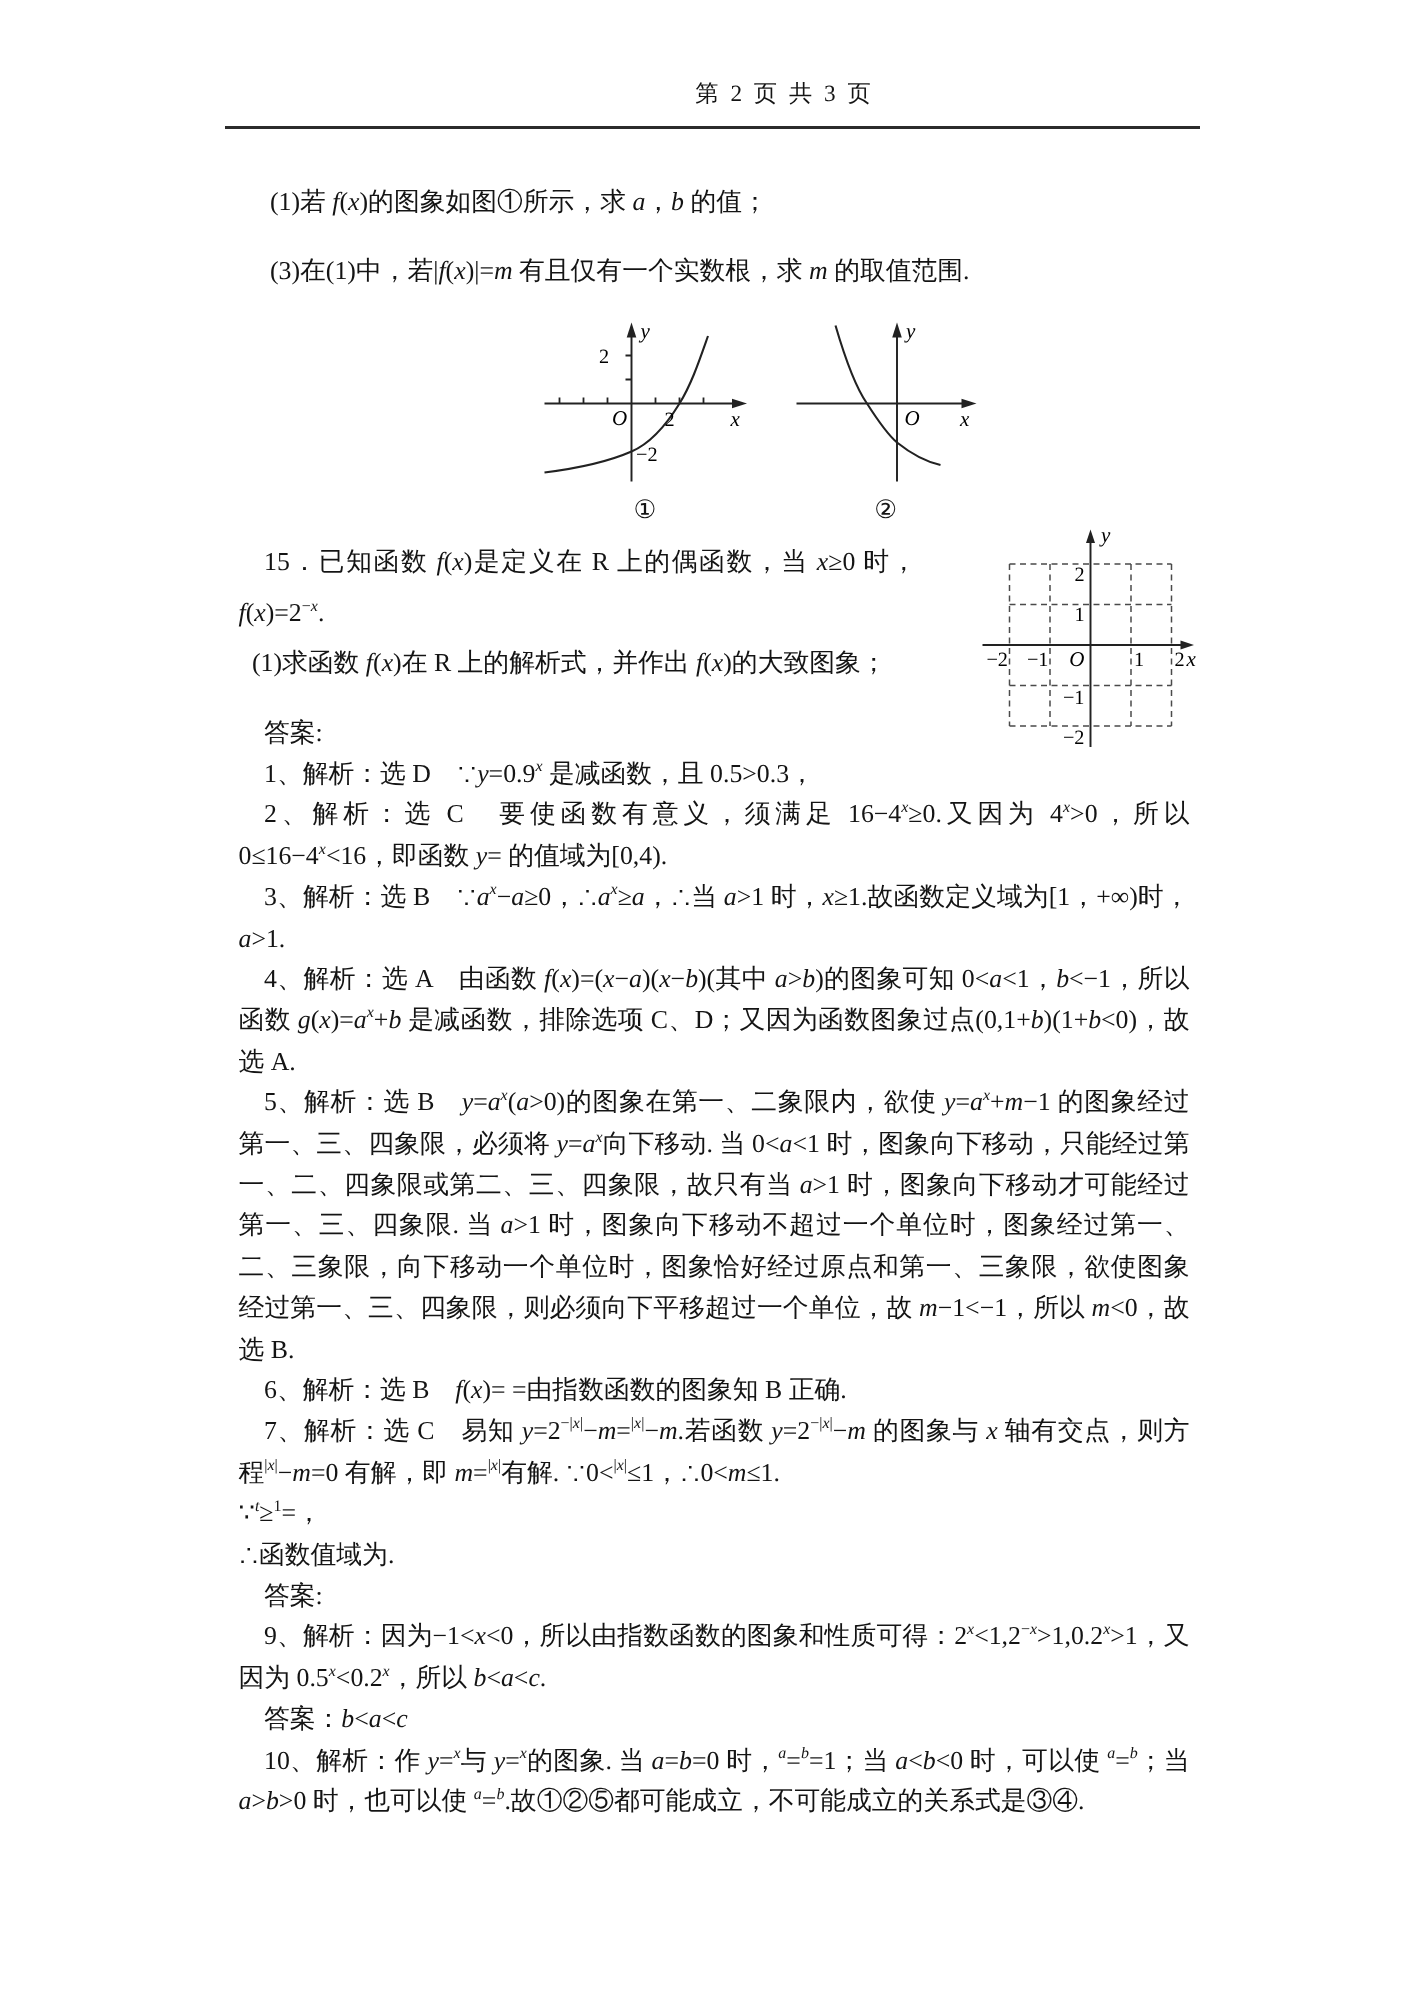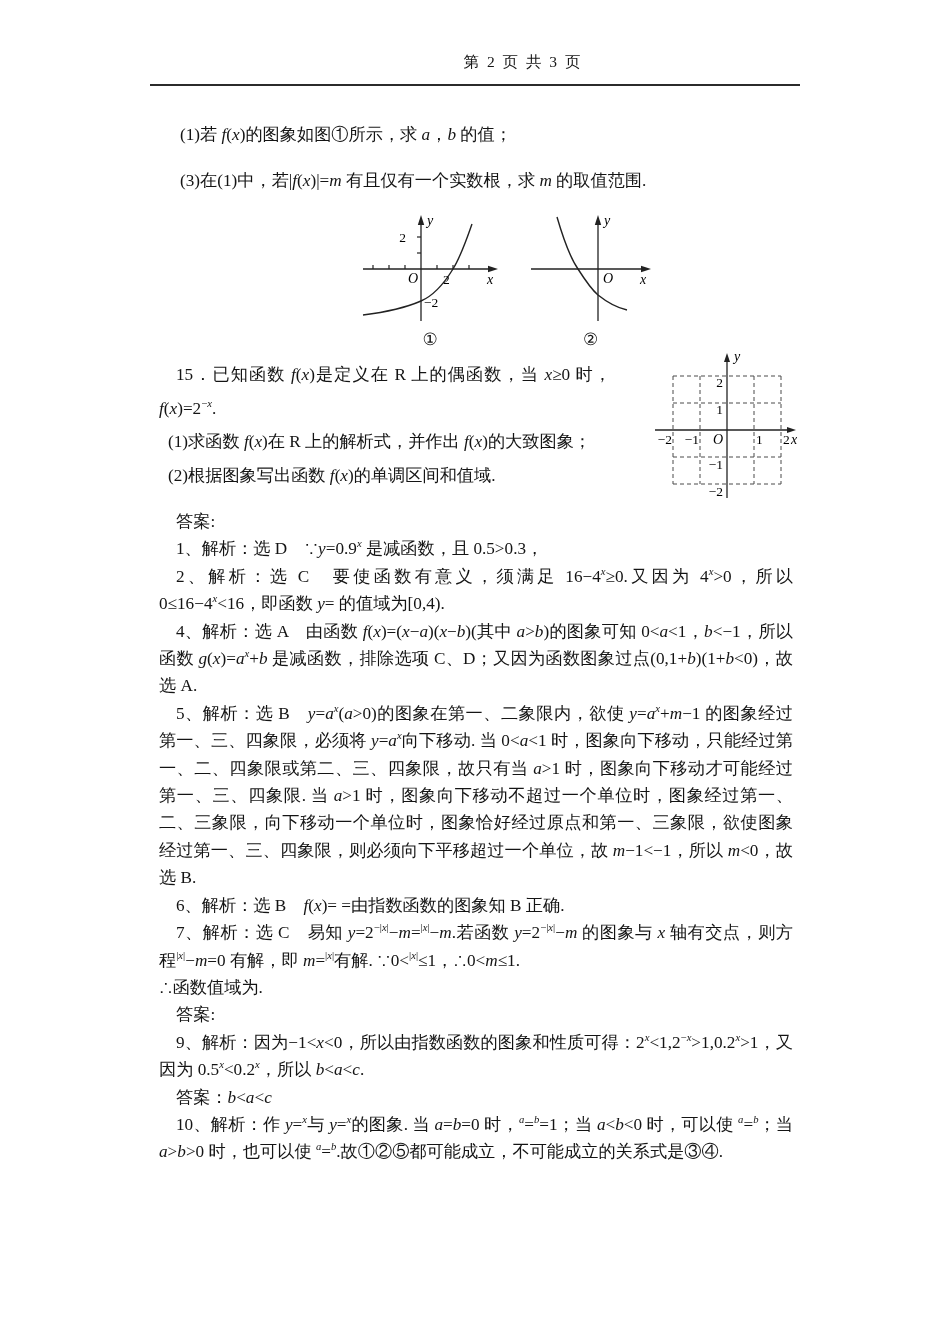--- a/index.html
+++ b/index.html
@@ -137,7 +137,6 @@
       </div>
       <p class="q15body"><b>15．</b>已知函数 <i>f</i>(<i>x</i>)是定义在 <b>R</b> 上的偶函数，当 <i>x</i>≥0 时，<i>f</i>(<i>x</i>)=2<sup>−<i>x</i></sup>.</p>
       <p class="q15part">(1)求函数 <i>f</i>(<i>x</i>)在 <b>R</b> 上的解析式，并作出 <i>f</i>(<i>x</i>)的大致图象；</p>
-      <p class="q15part">(2)根据图象写出函数 <i>f</i>(<i>x</i>)的单调区间和值域.</p>
     </div>
 
     <div class="answers">

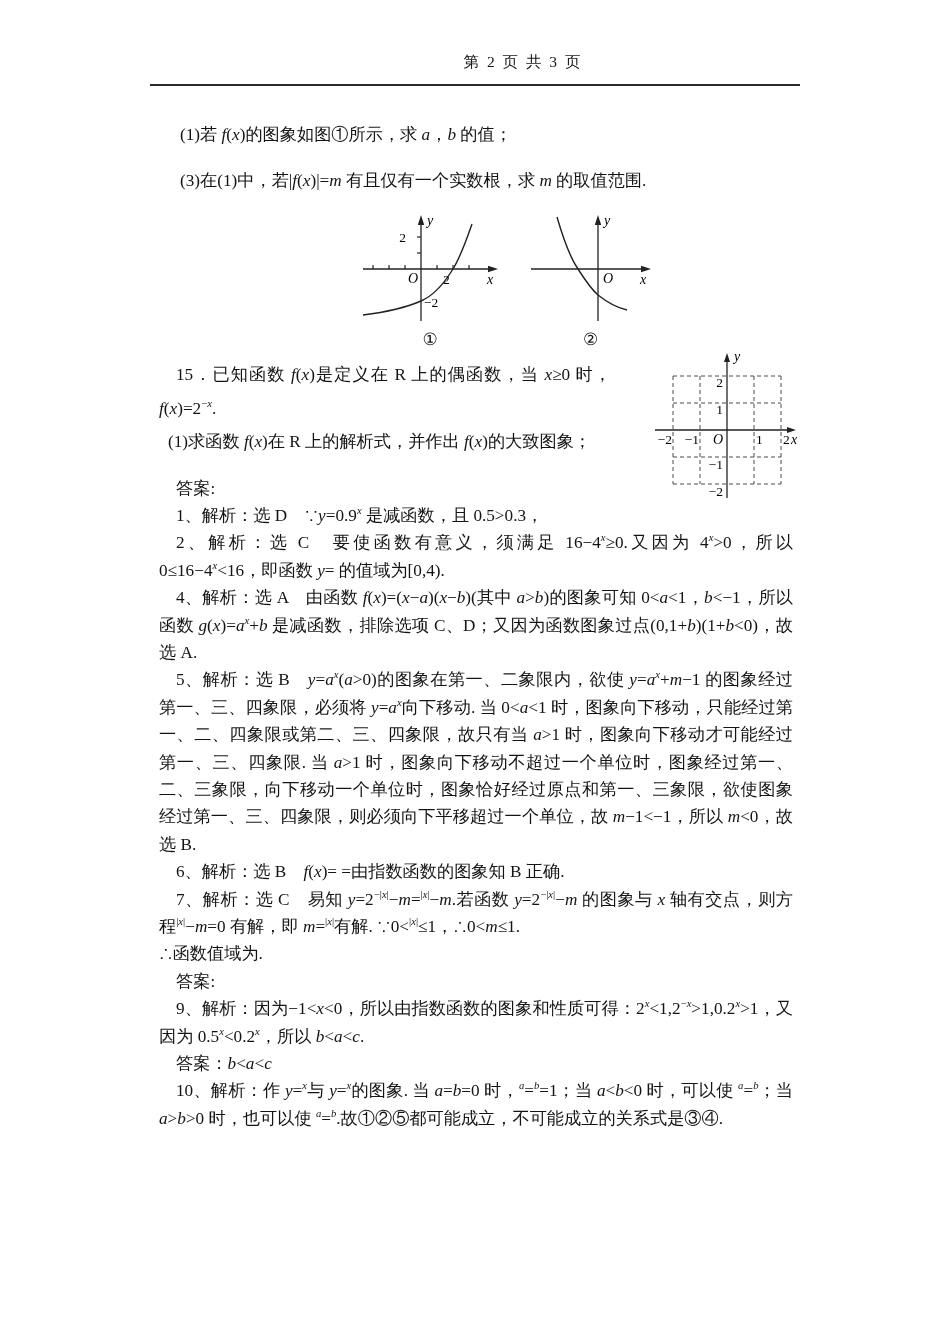--- a/index.html
+++ b/index.html
@@ -143,6 +143,7 @@
       <p class="ans-label">答案:</p>
       <p class="ans-ind">1、<b>解析：</b>选 D　∵<i>y</i>=0.9<sup><i>x</i></sup> 是减函数，且 0.5&gt;0.3，</p>
       <p class="ans-ind">2、<b>解析：</b>选 C　要使函数有意义，须满足 16−4<sup><i>x</i></sup>≥0.又因为 4<sup><i>x</i></sup>&gt;0，所以 0≤16−4<sup><i>x</i></sup>&lt;16，即函数 <i>y</i>= 的值域为[0,4).</p>
+      <p class="ans-ind">3、<b>解析：</b>选 B　∵<i>a</i><sup><i>x</i></sup>−<i>a</i>≥0，∴<i>a</i><sup><i>x</i></sup>≥<i>a</i>，∴当 <i>a</i>&gt;1 时，<i>x</i>≥1.故函数定义域为[1，+∞)时，<i>a</i>&gt;1.</p>
       <p class="ans-ind">4、<b>解析：</b>选 A　由函数 <i>f</i>(<i>x</i>)=(<i>x</i>−<i>a</i>)(<i>x</i>−<i>b</i>)(其中 <i>a</i>&gt;<i>b</i>)的图象可知 0&lt;<i>a</i>&lt;1，<i>b</i>&lt;−1，所以函数 <i>g</i>(<i>x</i>)=<i>a</i><sup><i>x</i></sup>+<i>b</i> 是减函数，排除选项 C、D；又因为函数图象过点(0,1+<i>b</i>)(1+<i>b</i>&lt;0)，故选 A.</p>
       <p class="ans-ind">5、<b>解析：</b>选 B　<i>y</i>=<i>a</i><sup><i>x</i></sup>(<i>a</i>&gt;0)的图象在第一、二象限内，欲使 <i>y</i>=<i>a</i><sup><i>x</i></sup>+<i>m</i>−1 的图象经过第一、三、四象限，必须将 <i>y</i>=<i>a</i><sup><i>x</i></sup>向下移动. 当 0&lt;<i>a</i>&lt;1 时，图象向下移动，只能经过第一、二、四象限或第二、三、四象限，故只有当 <i>a</i>&gt;1 时，图象向下移动才可能经过第一、三、四象限. 当 <i>a</i>&gt;1 时，图象向下移动不超过一个单位时，图象经过第一、二、三象限，向下移动一个单位时，图象恰好经过原点和第一、三象限，欲使图象经过第一、三、四象限，则必须向下平移超过一个单位，故 <i>m</i>−1&lt;−1，所以 <i>m</i>&lt;0，故选 B.</p>
       <p class="ans-ind">6、<b>解析：</b>选 B　<i>f</i>(<i>x</i>)= =由指数函数的图象知 B 正确.</p>

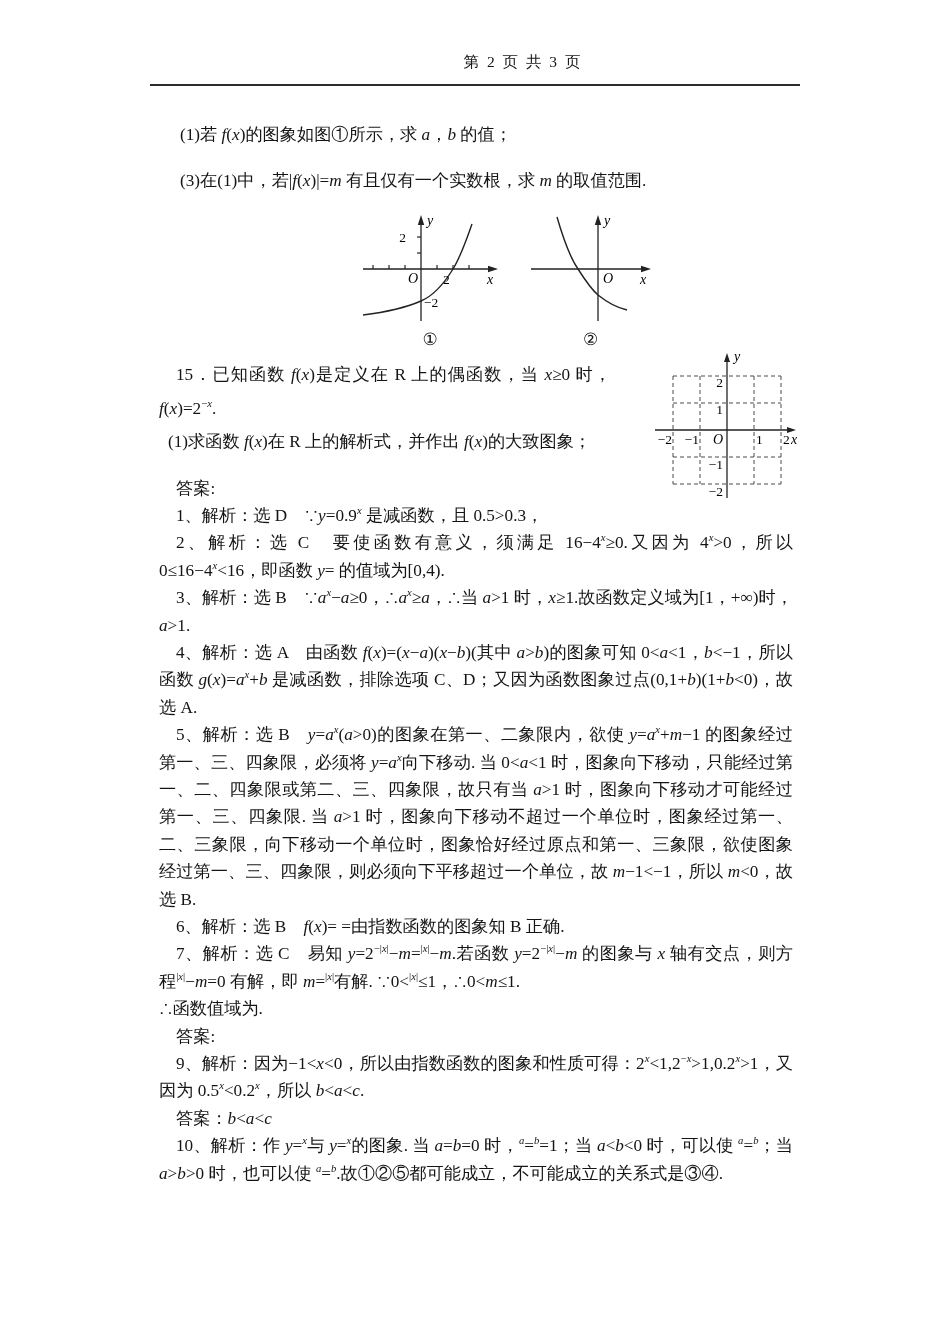--- a/index.html
+++ b/index.html
@@ -148,6 +148,7 @@
       <p class="ans-ind">5、<b>解析：</b>选 B　<i>y</i>=<i>a</i><sup><i>x</i></sup>(<i>a</i>&gt;0)的图象在第一、二象限内，欲使 <i>y</i>=<i>a</i><sup><i>x</i></sup>+<i>m</i>−1 的图象经过第一、三、四象限，必须将 <i>y</i>=<i>a</i><sup><i>x</i></sup>向下移动. 当 0&lt;<i>a</i>&lt;1 时，图象向下移动，只能经过第一、二、四象限或第二、三、四象限，故只有当 <i>a</i>&gt;1 时，图象向下移动才可能经过第一、三、四象限. 当 <i>a</i>&gt;1 时，图象向下移动不超过一个单位时，图象经过第一、二、三象限，向下移动一个单位时，图象恰好经过原点和第一、三象限，欲使图象经过第一、三、四象限，则必须向下平移超过一个单位，故 <i>m</i>−1&lt;−1，所以 <i>m</i>&lt;0，故选 B.</p>
       <p class="ans-ind">6、<b>解析：</b>选 B　<i>f</i>(<i>x</i>)= =由指数函数的图象知 B 正确.</p>
       <p class="ans-ind">7、<b>解析：</b>选 C　易知 <i>y</i>=2<sup>−|<i>x</i>|</sup>−<i>m</i>=<sup>|<i>x</i>|</sup>−<i>m</i>.若函数 <i>y</i>=2<sup>−|<i>x</i>|</sup>−<i>m</i> 的图象与 <i>x</i> 轴有交点，则方程<sup>|<i>x</i>|</sup>−<i>m</i>=0 有解，即 <i>m</i>=<sup>|<i>x</i>|</sup>有解. ∵0&lt;<sup>|<i>x</i>|</sup>≤1，∴0&lt;<i>m</i>≤1.</p>
+      <p>∵<sup><i>t</i></sup>≥<sup>1</sup>=，</p>
       <p>∴函数值域为.</p>
       <p class="ans-label">答案:</p>
       <p class="ans-ind">9、<b>解析：</b>因为−1&lt;<i>x</i>&lt;0，所以由指数函数的图象和性质可得：2<sup><i>x</i></sup>&lt;1,2<sup>−<i>x</i></sup>&gt;1,0.2<sup><i>x</i></sup>&gt;1，又因为 0.5<sup><i>x</i></sup>&lt;0.2<sup><i>x</i></sup>，所以 <i>b</i>&lt;<i>a</i>&lt;<i>c</i>.</p>

